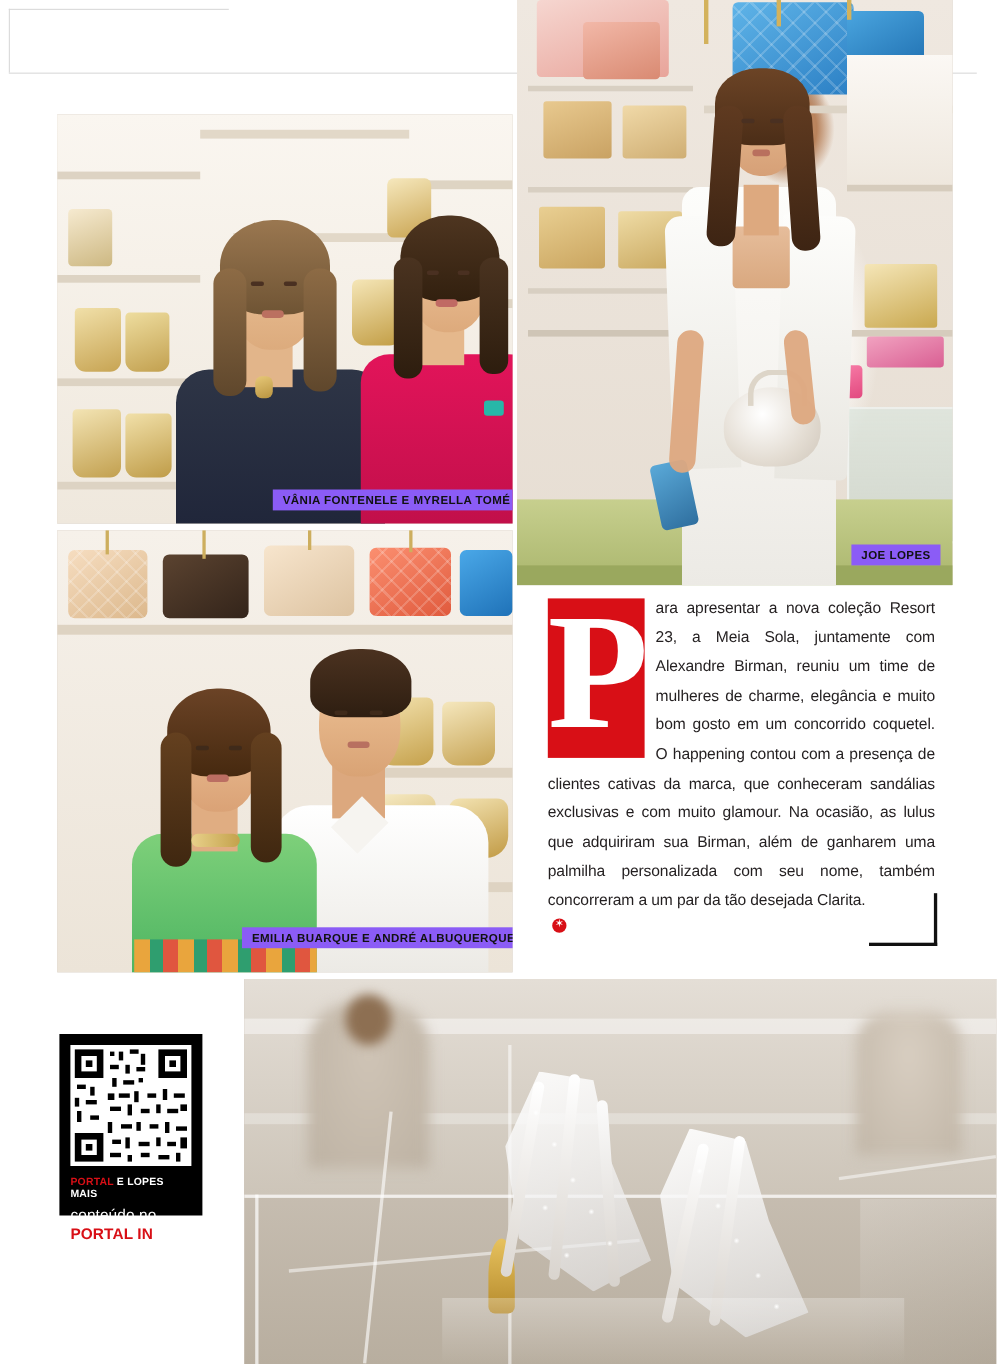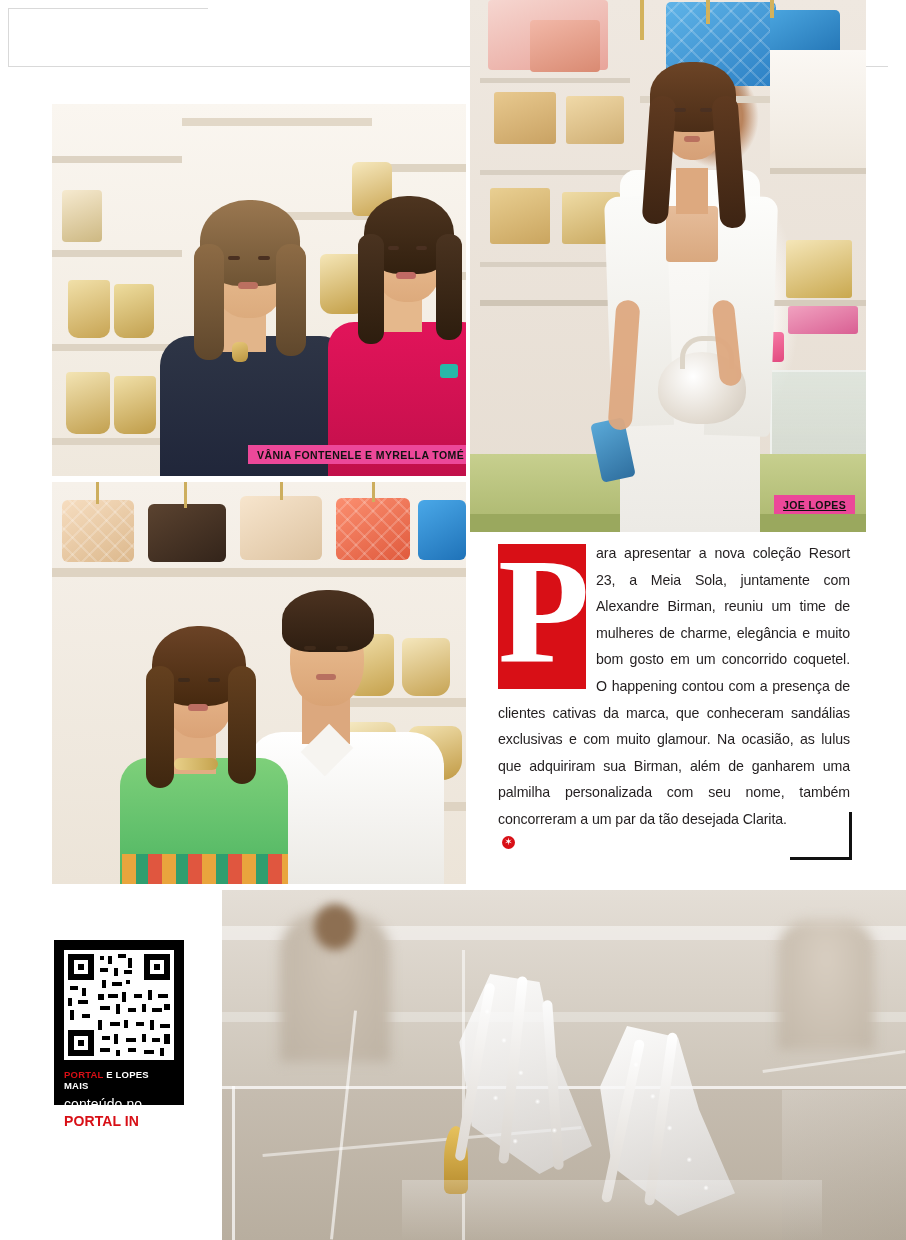--- a/index.html
+++ b/index.html
@@ -47,7 +47,7 @@
   
   .caption {
     position: absolute;
-    background: #ec4899;
+    background: #8b5cf6;
     color: #111111;
     font-size: 10.5px;
     font-weight: bold;

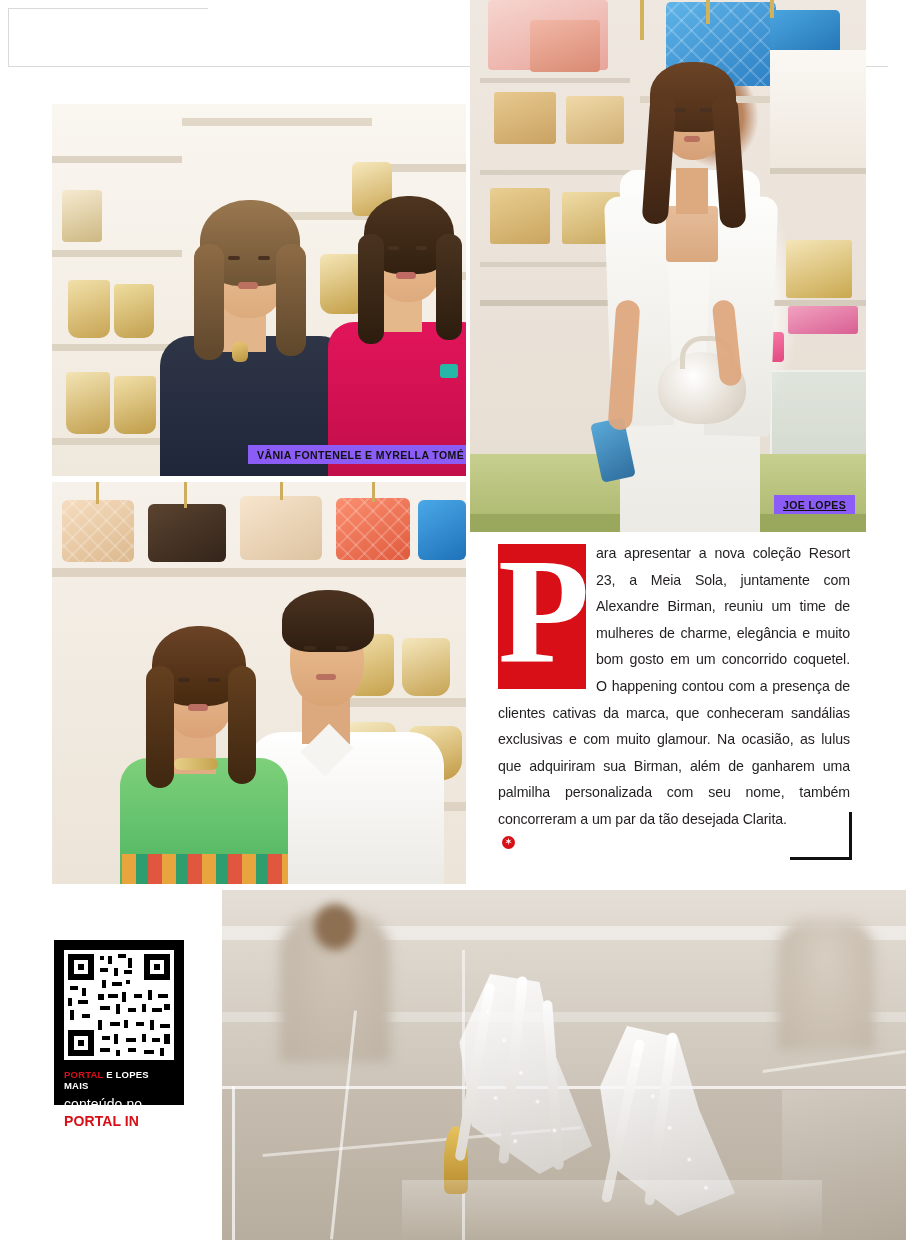--- a/index.html
+++ b/index.html
@@ -257,7 +257,7 @@
       <div style="position:absolute;left:142px;top:300px;width:24px;height:130px;background:#dda87f;border-radius:12px;transform:rotate(4deg);opacity:0.95;"></div>
       <div style="position:absolute;left:246px;top:300px;width:22px;height:86px;background:#dda87f;border-radius:12px;transform:rotate(-6deg);opacity:0.95;"></div>
     </div>
-    <div class="caption" style="left:304px; bottom:18px;text-decoration:underline;">JOE LOPES</div>
+    <div class="caption" style="left:304px; bottom:18px;">JOE LOPES</div>
   </div>
 
   <div class="photo" style="left:52px; top:104px; width:414px; height:372px;">

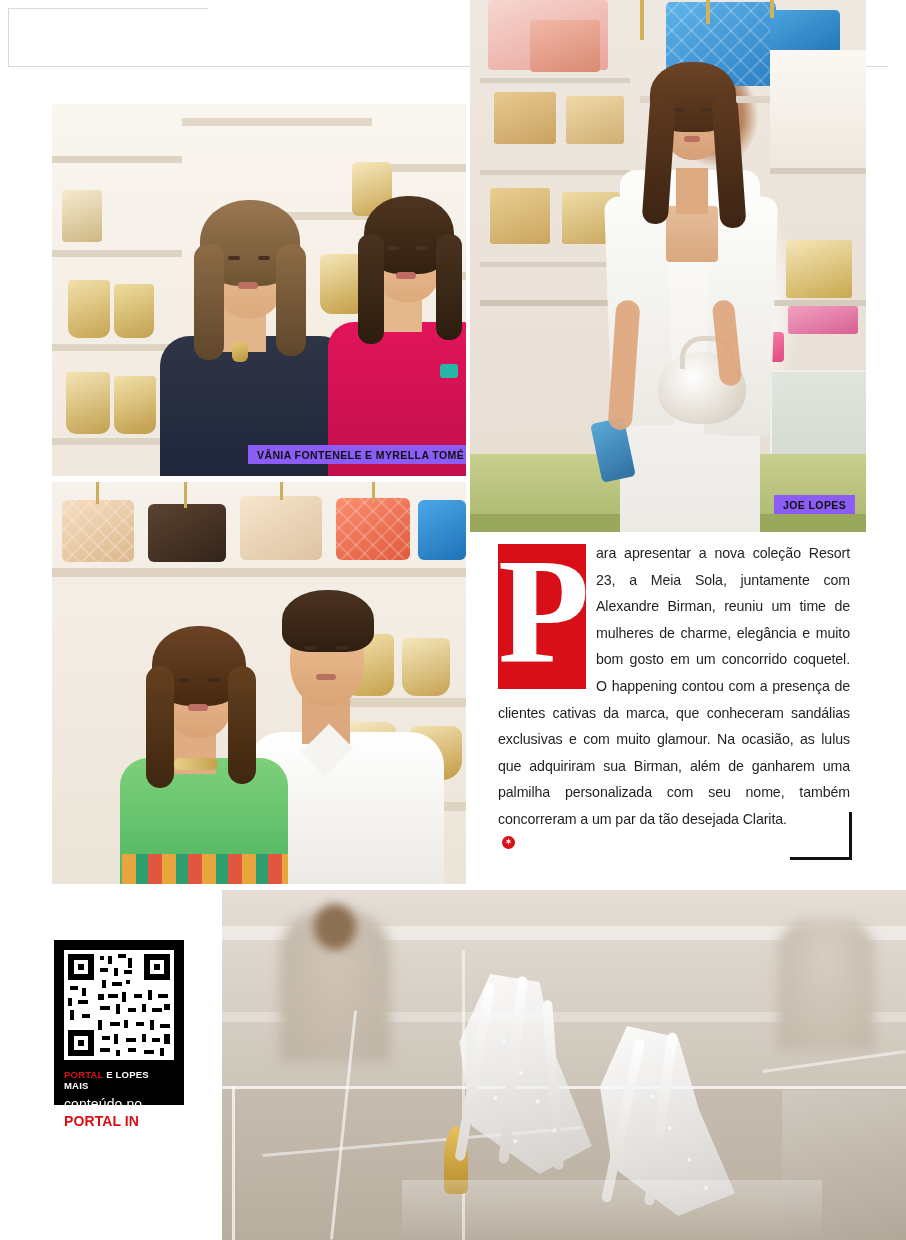--- a/index.html
+++ b/index.html
@@ -351,6 +351,7 @@
       <div style="position:absolute;left:136px;top:222px;width:20px;height:7px;background:#bb6e62;border-radius:5px;"></div>
       <div style="position:absolute;left:122px;top:276px;width:44px;height:12px;background:linear-gradient(90deg,#e8d08a,#c4a24c);border-radius:6px;"></div>
     </div>
+    <div class="caption" style="left:168px; bottom:22px;">EMILIA BUARQUE E ANDRÉ ALBUQUERQUE</div>
   </div>
 
   <div class="photo" style="left:222px; top:890px; width:684px; height:350px;">

